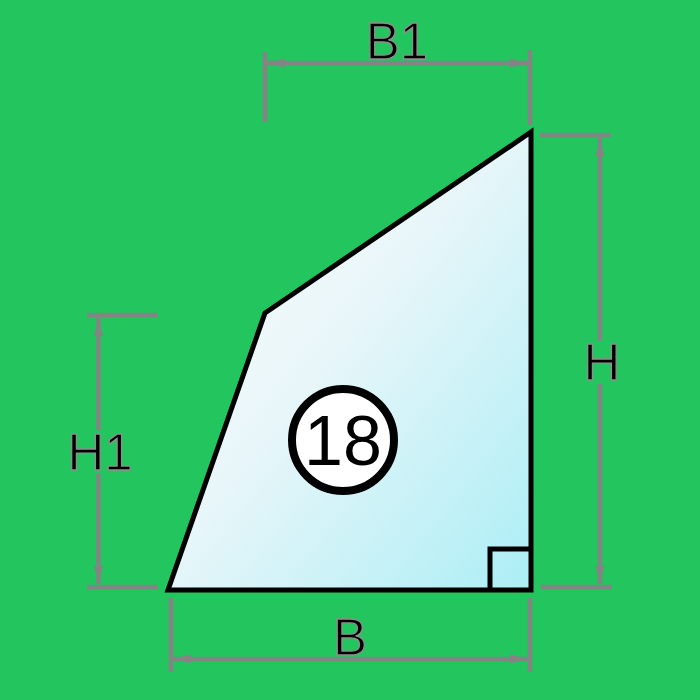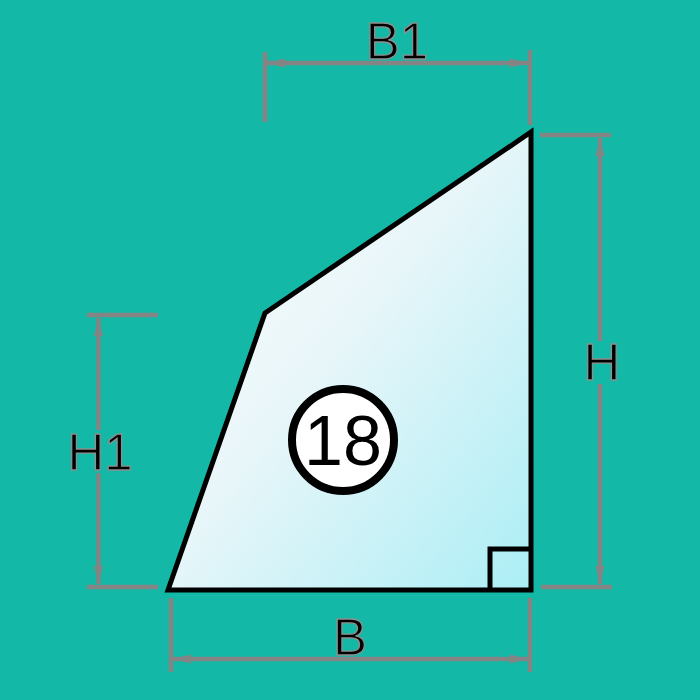--- a/index.html
+++ b/index.html
@@ -15,7 +15,7 @@
     position: relative;
     width: 700px;
     height: 700px;
-    background: #14b8a6;
+    background: #22c55e;
   }
   svg { display: block; }
 

